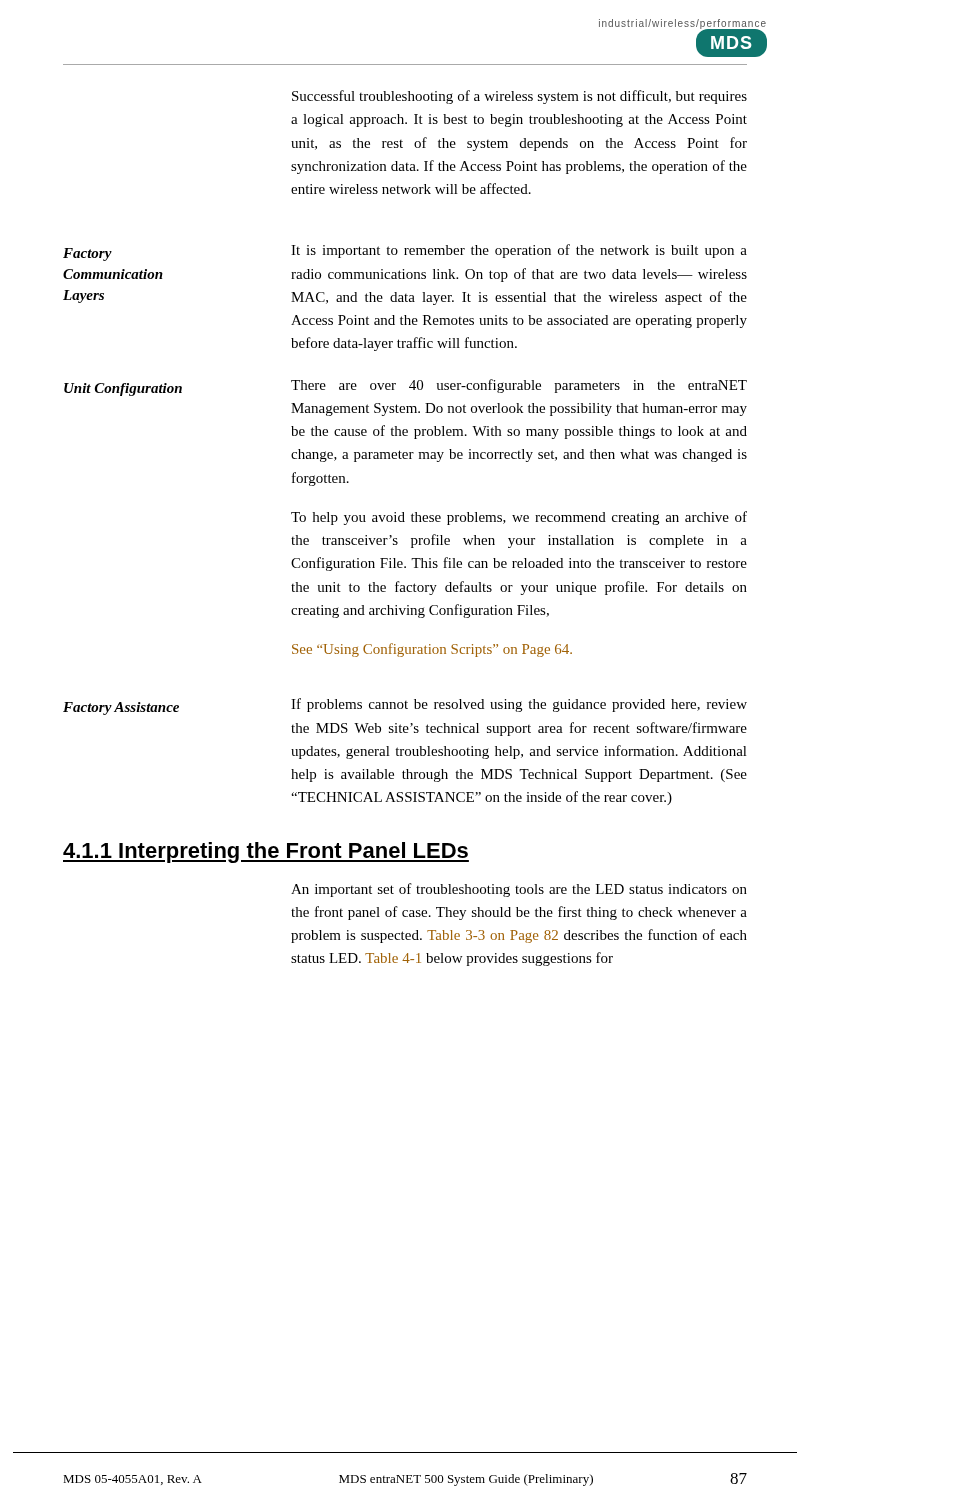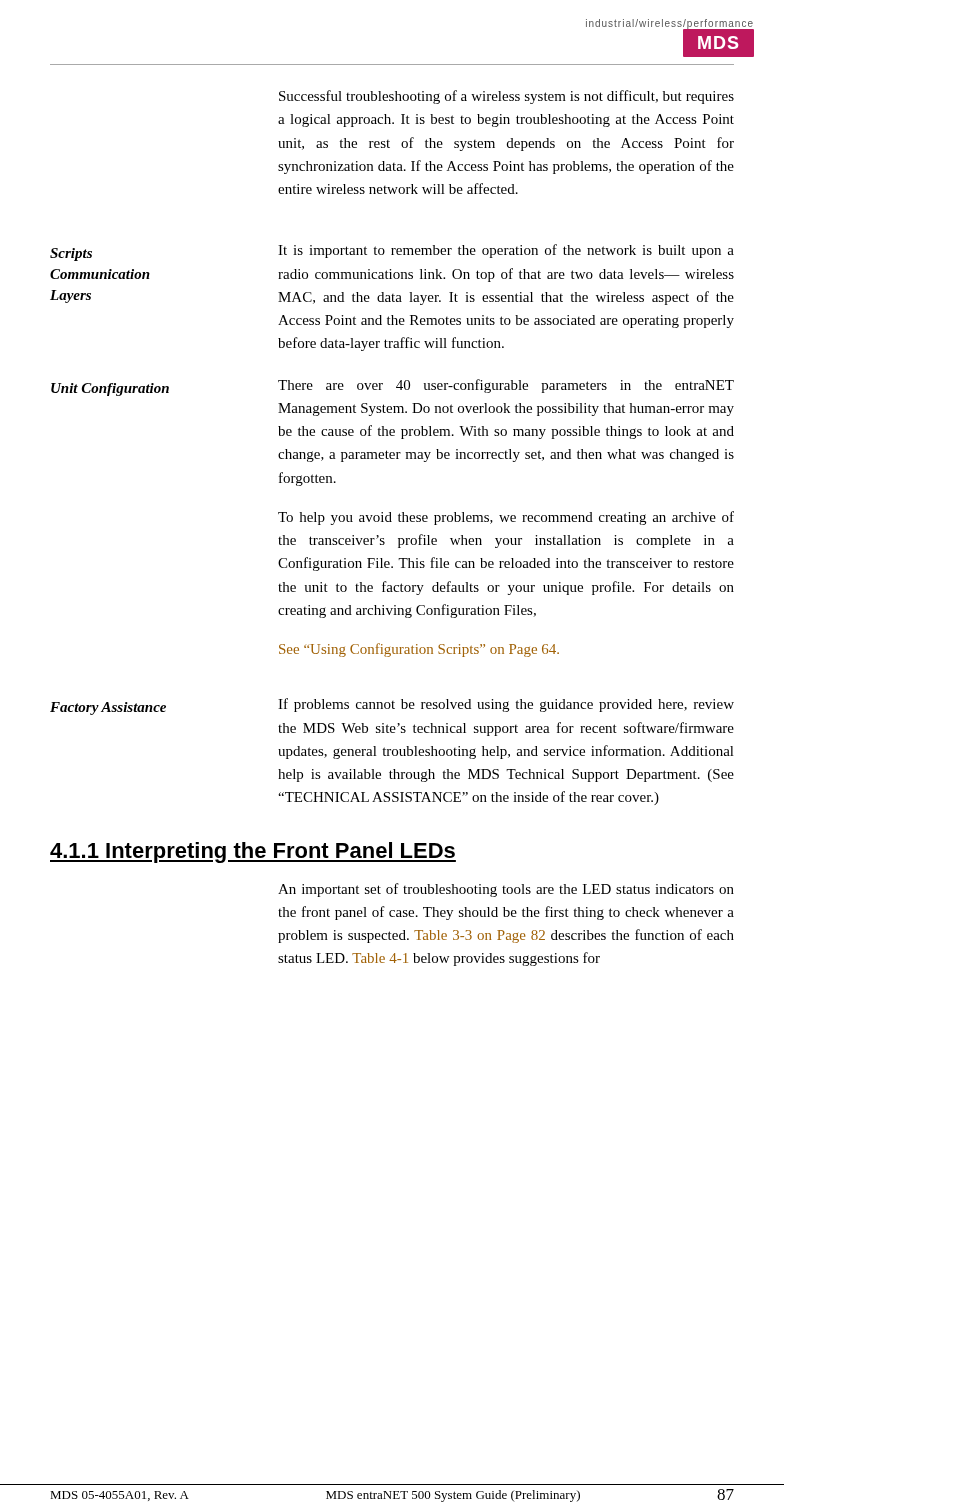--- a/index.html
+++ b/index.html
@@ -23,6 +23,7 @@
       min-height: 1505px;
       position: relative;
       padding: 0;
+      margin-left: 13px;
     }
 
     

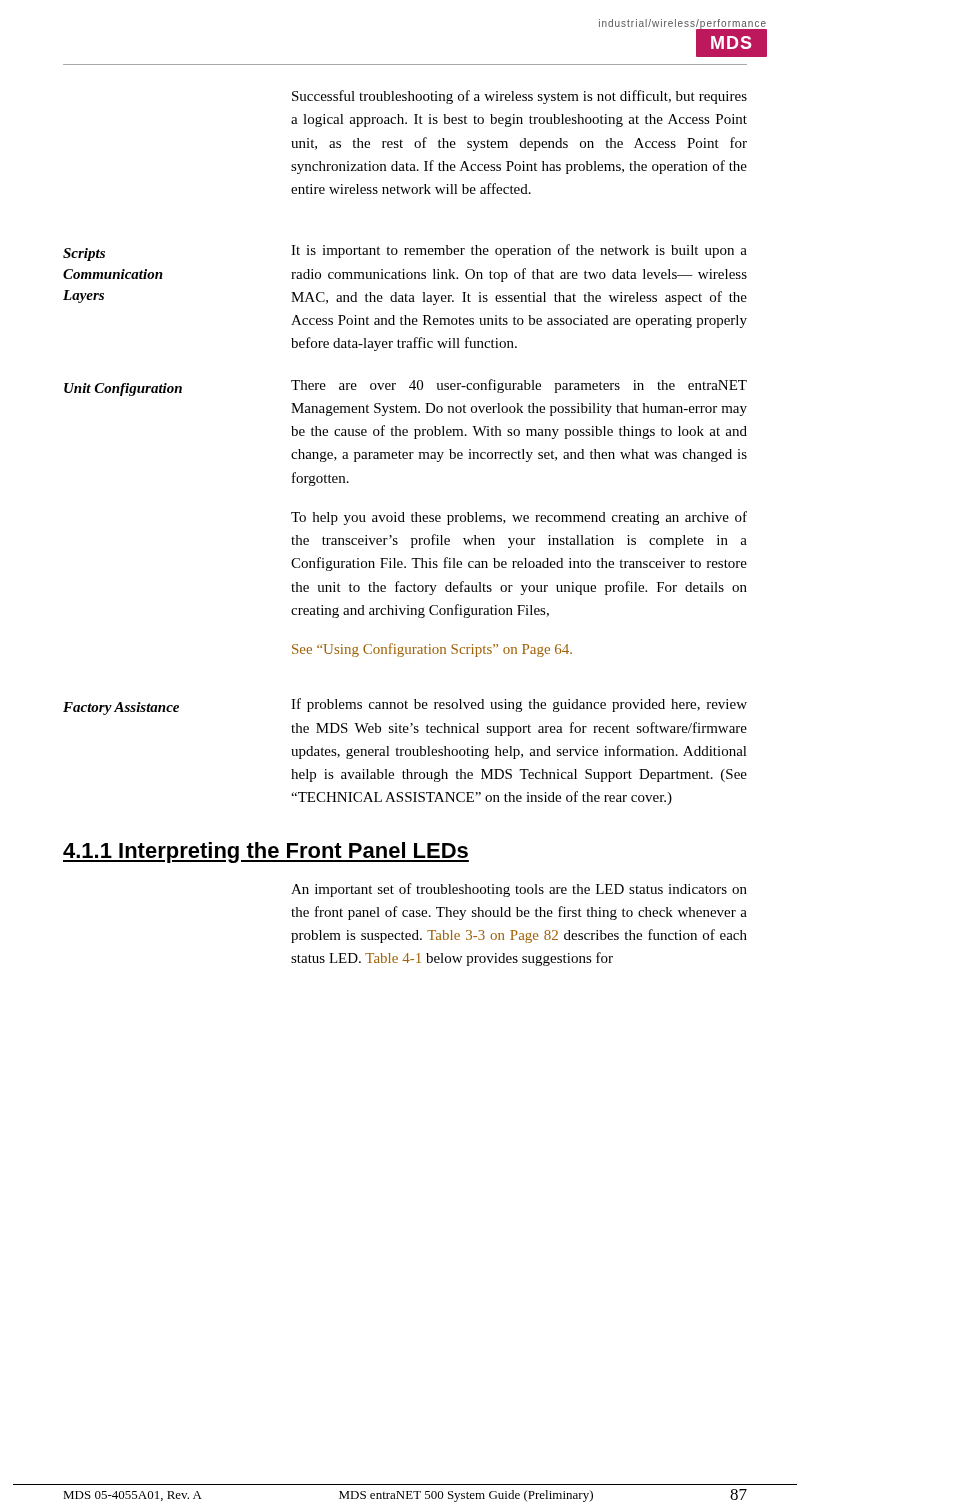--- a/index.html
+++ b/index.html
@@ -55,14 +55,14 @@
     }
 
     .mds-logo-box {
-      background: #be185d;
+      background: #0f766e;
       color: #ffffff;
       font-family: Arial, sans-serif;
       font-weight: bold;
       font-size: 18px;
       padding: 4px 14px;
       letter-spacing: 1px;
-      border-radius: 1px;
+      border-radius: 12px;
     }
 
     

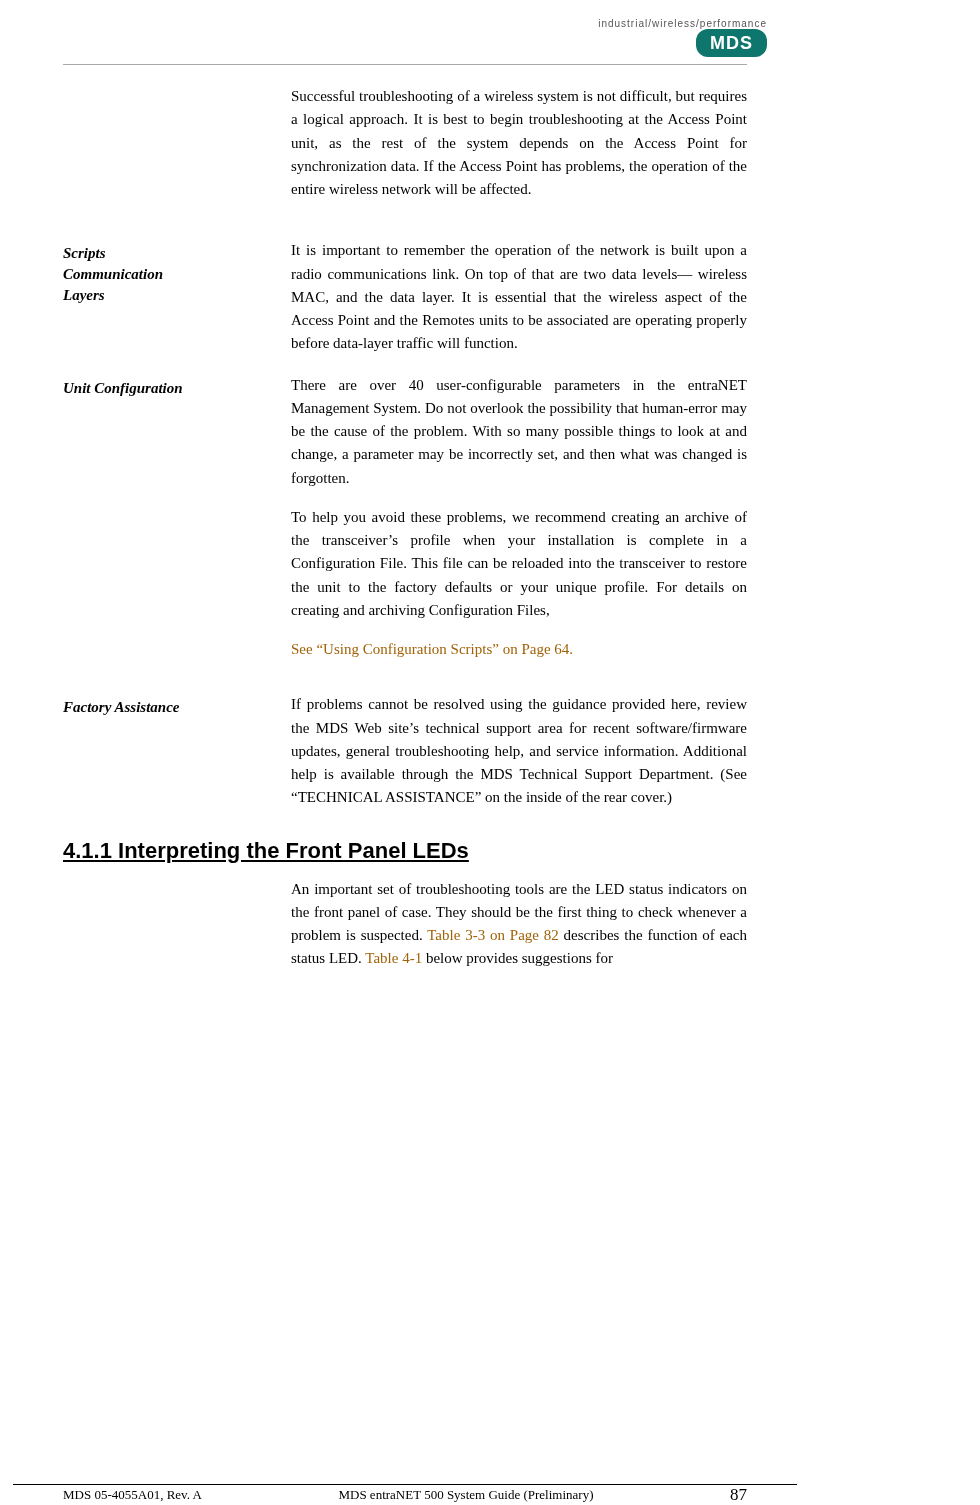--- a/index.html
+++ b/index.html
@@ -212,7 +212,7 @@
     <div class="section-row">
       <div class="left-col">
         <div class="left-label">
-          <span>Scripts</span><br>
+          <span>Factory</span><br>
           <span>Communication</span><br>
           <span>Layers</span>
         </div>

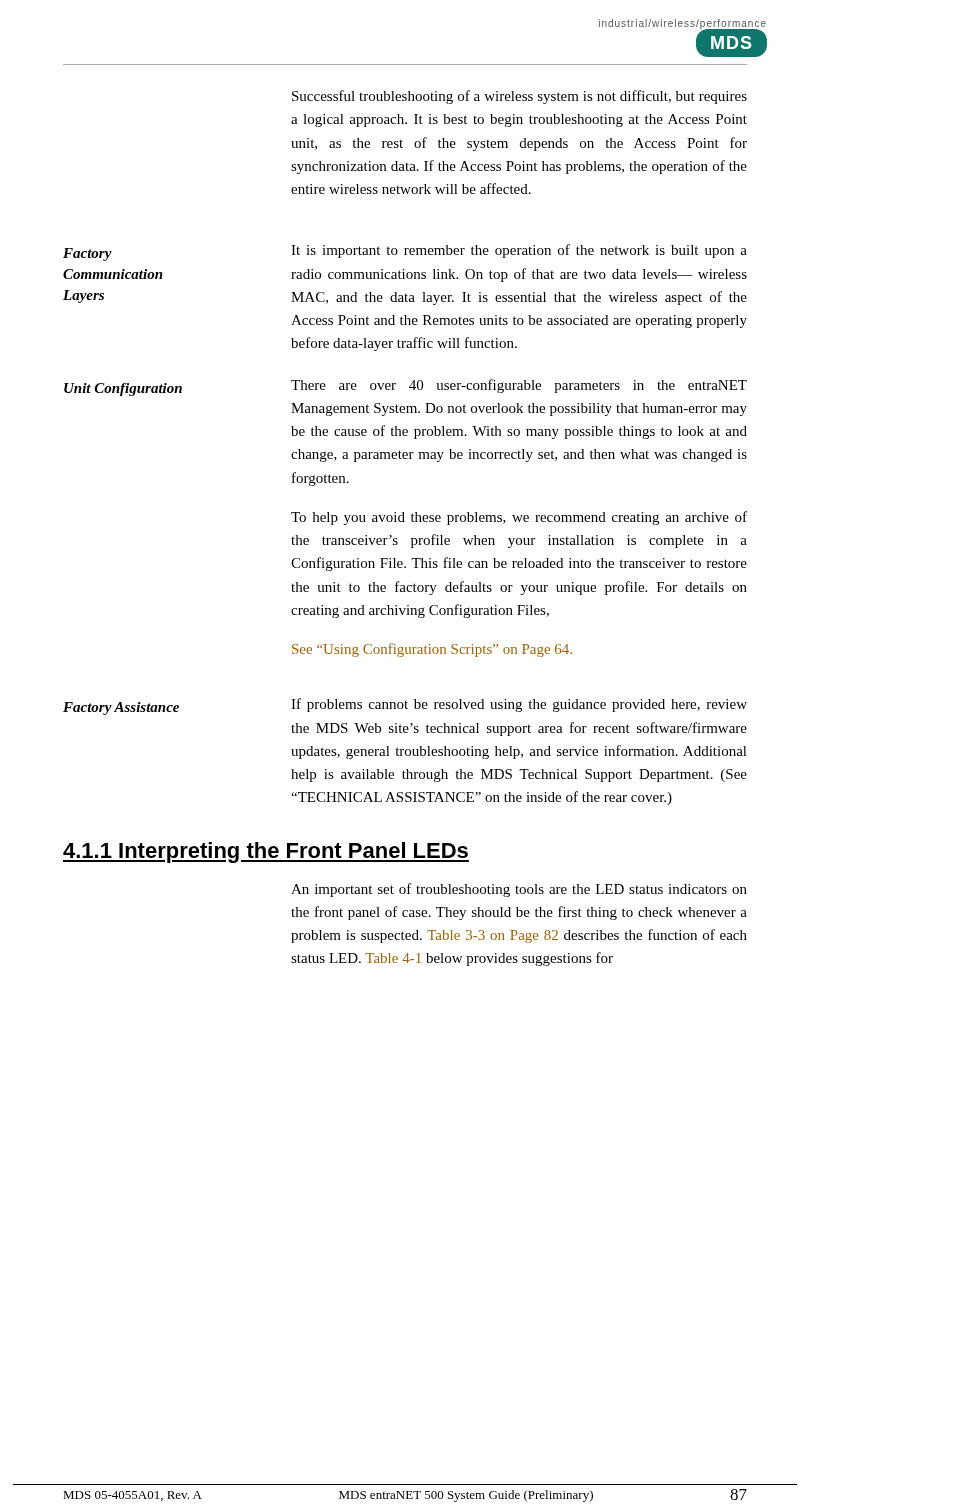--- a/index.html
+++ b/index.html
@@ -147,7 +147,7 @@
       display: flex;
       justify-content: space-between;
       align-items: center;
-      padding: 0 50px;
+      padding: 16px 50px;
       font-size: 13px;
       font-family: Times New Roman, Times, serif;
     }

